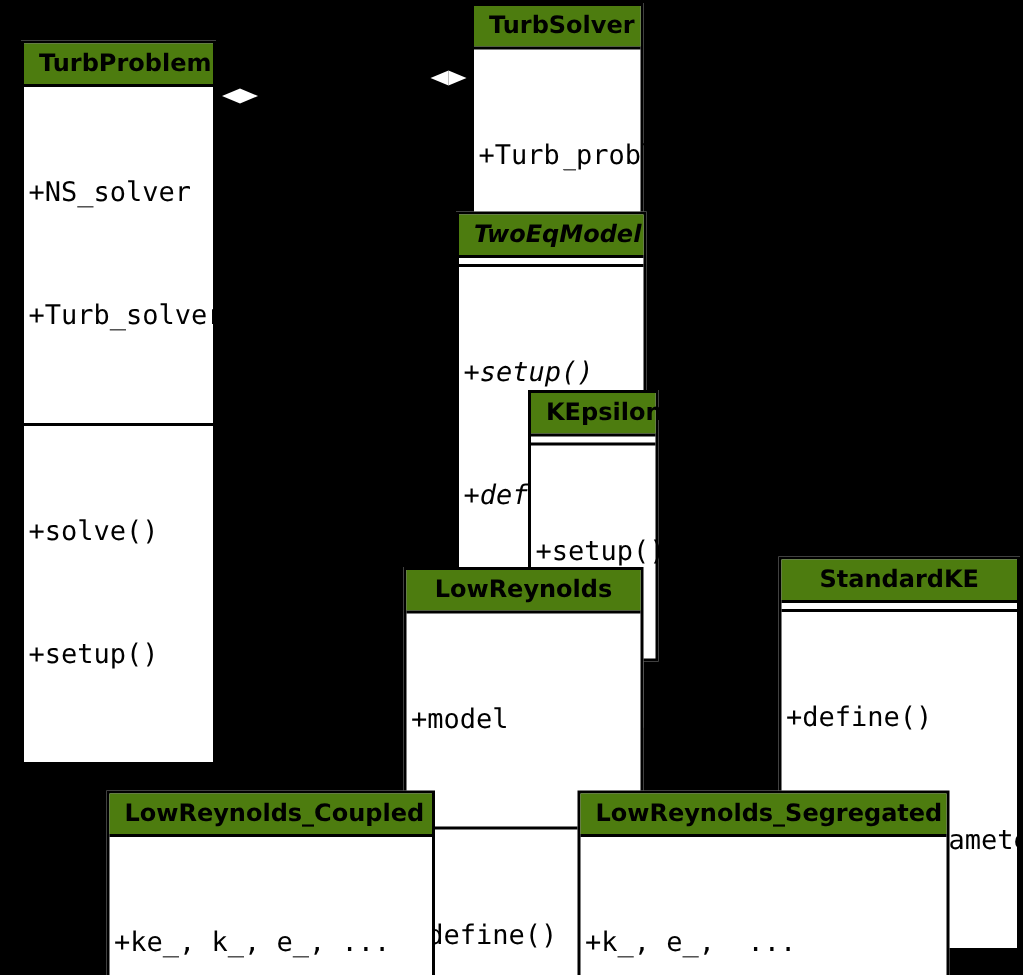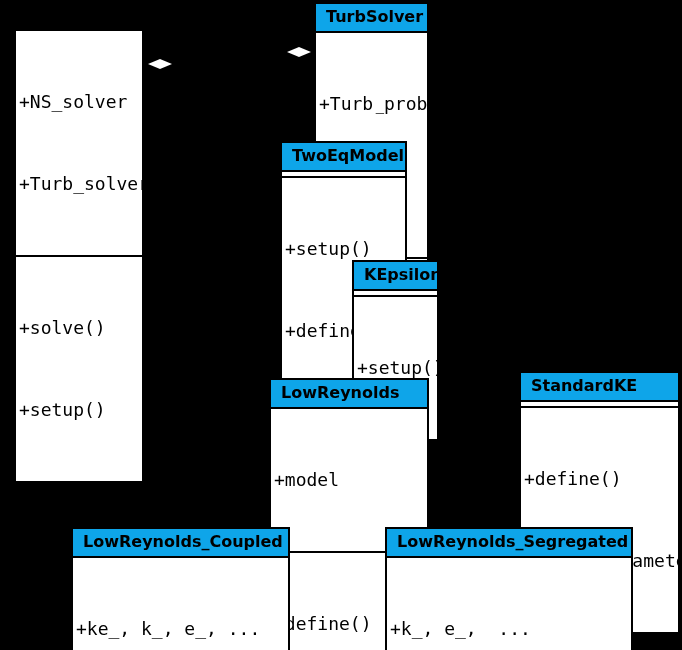--- a/index.html
+++ b/index.html
@@ -24,8 +24,8 @@
     box-sizing: border-box;
   }
   .uml-title {
-    background: #0ea5e9;
-    text-align: left;
+    background: #4d7c0f;
+    text-align: center;
     font-family: "DejaVu Sans", sans-serif;
     font-weight: bold;
     font-size: 16px;

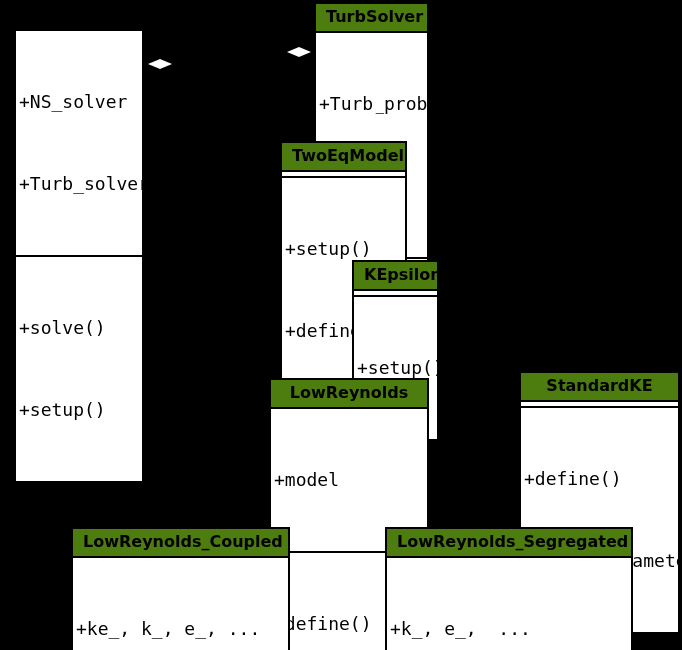--- a/index.html
+++ b/index.html
@@ -89,6 +89,7 @@
 <div id="canvas">
 
   <div class="uml-class" style="left:14px; top:27px; width:130px;">
+    <div class="uml-title">TurbProblem</div>
     <div class="uml-sep"></div>
     <div class="uml-compartment">
       <span class="uml-row">+NS_solver</span>

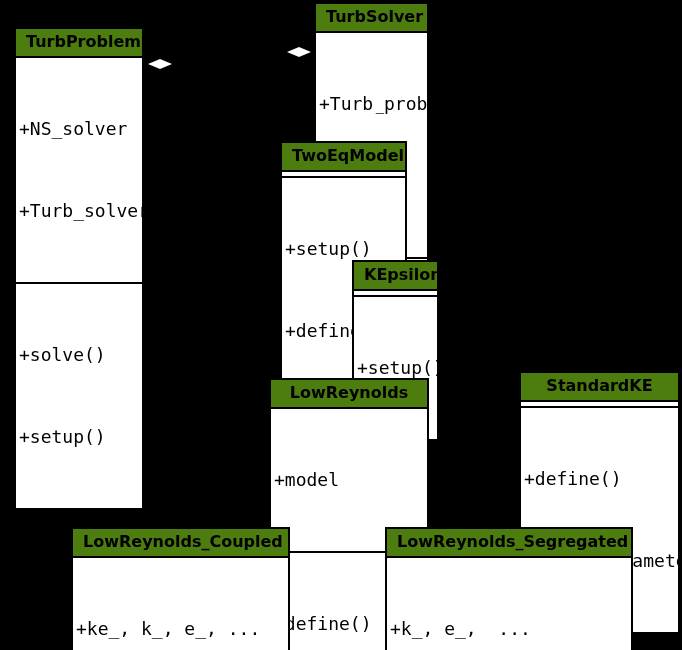--- a/index.html
+++ b/index.html
@@ -117,7 +117,7 @@
   </div>
 
 
-  <div class="uml-class" style="left:280px; top:141px; width:127px;">
+  <div class="uml-class" style="left:304px; top:141px; width:127px;font-style:italic;">
     <div class="uml-title">TwoEqModel</div>
     <div class="uml-sep"></div>
     <div class="uml-compartment empty"></div>

